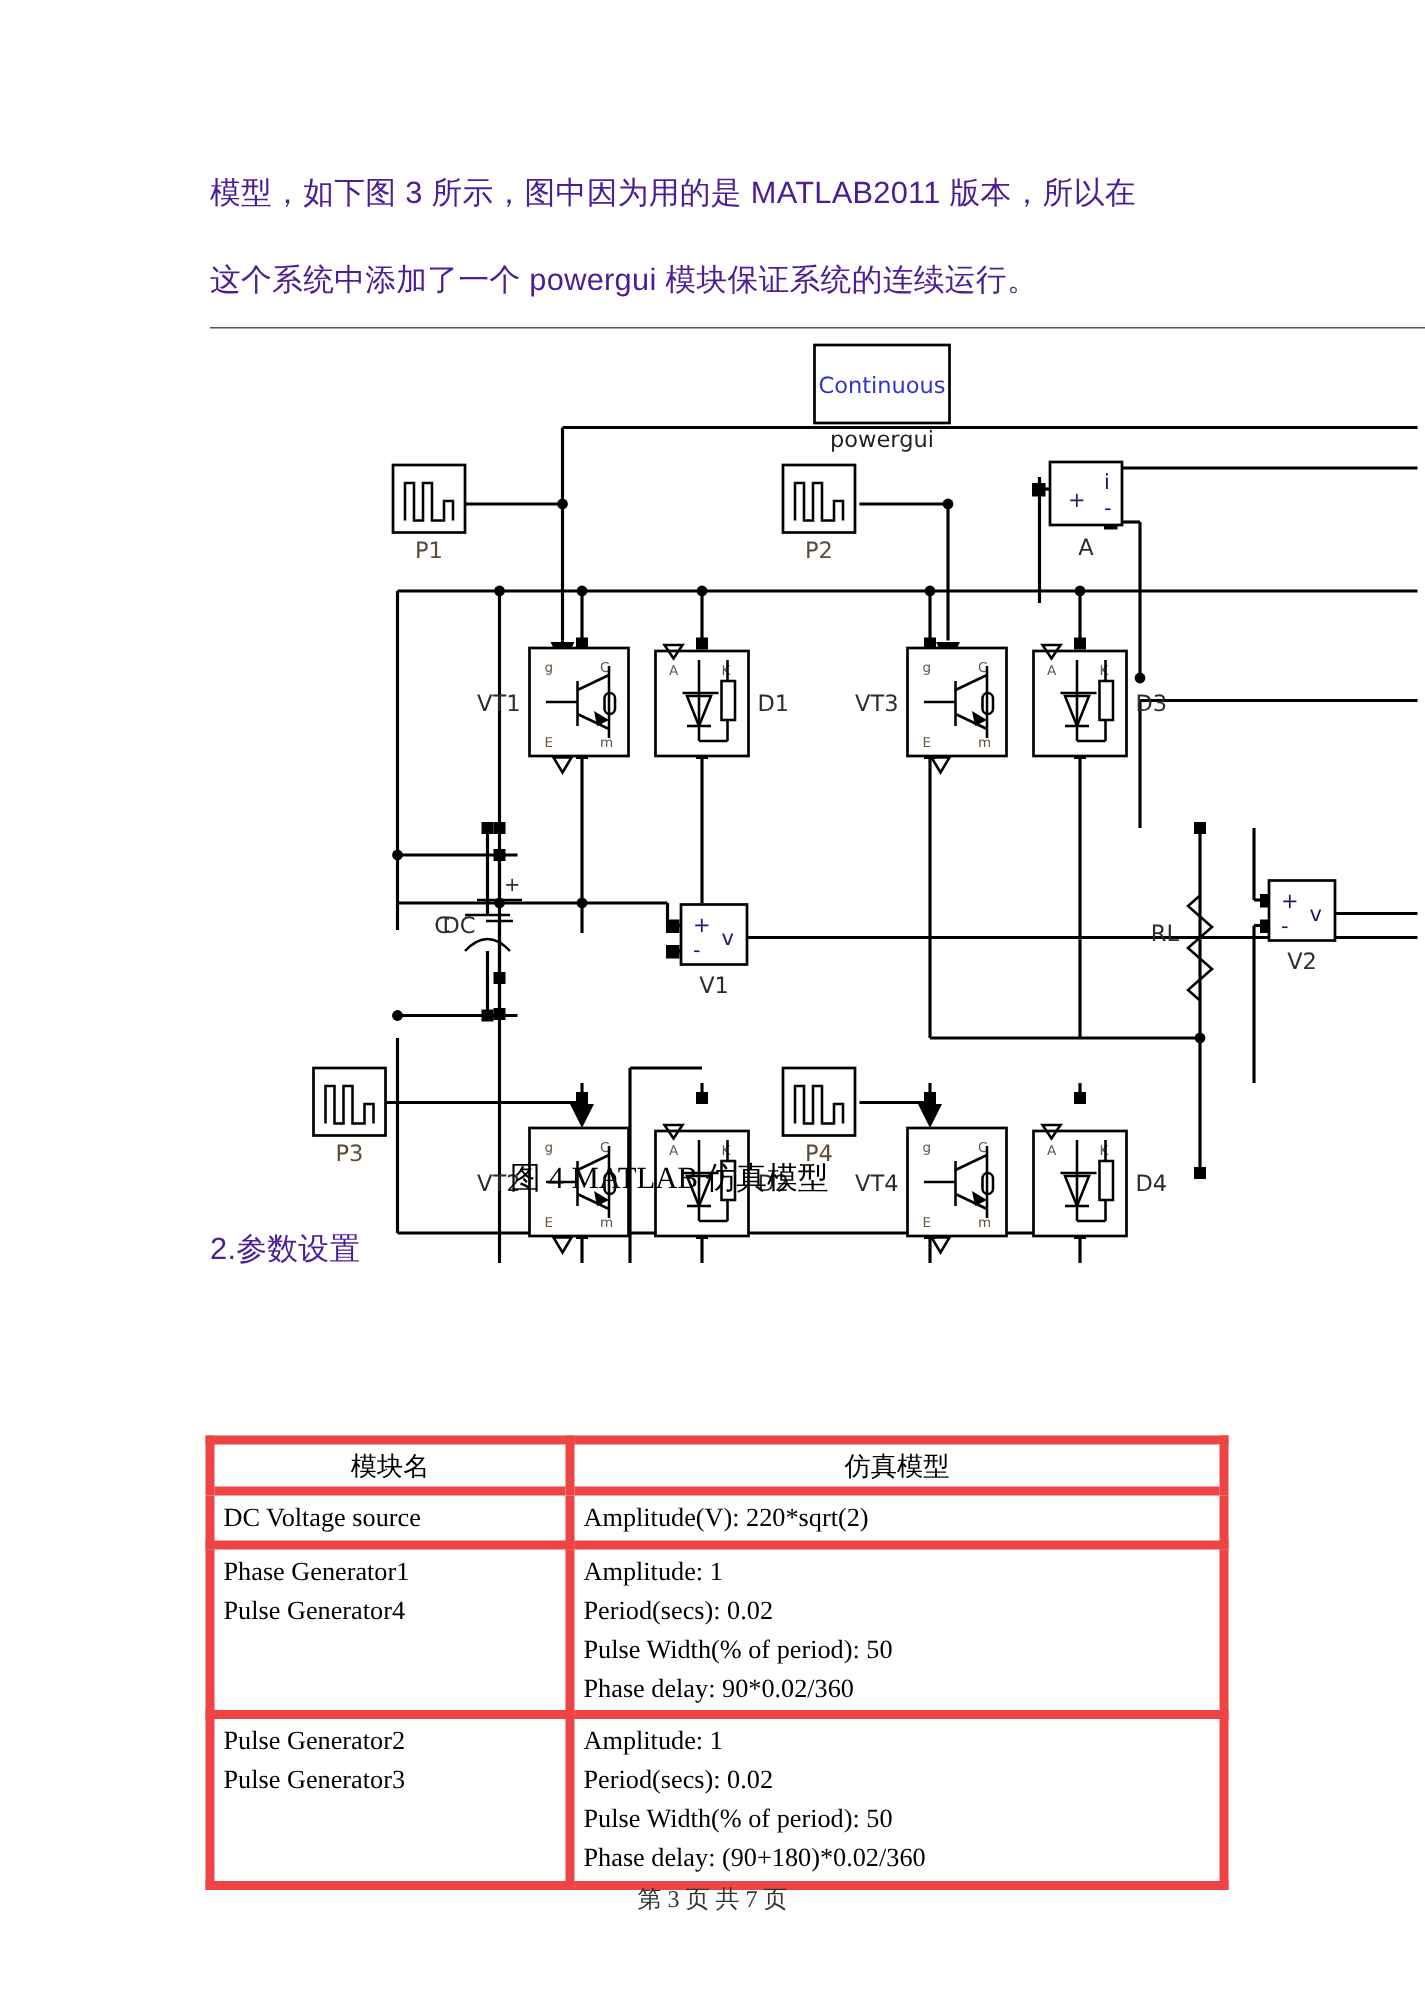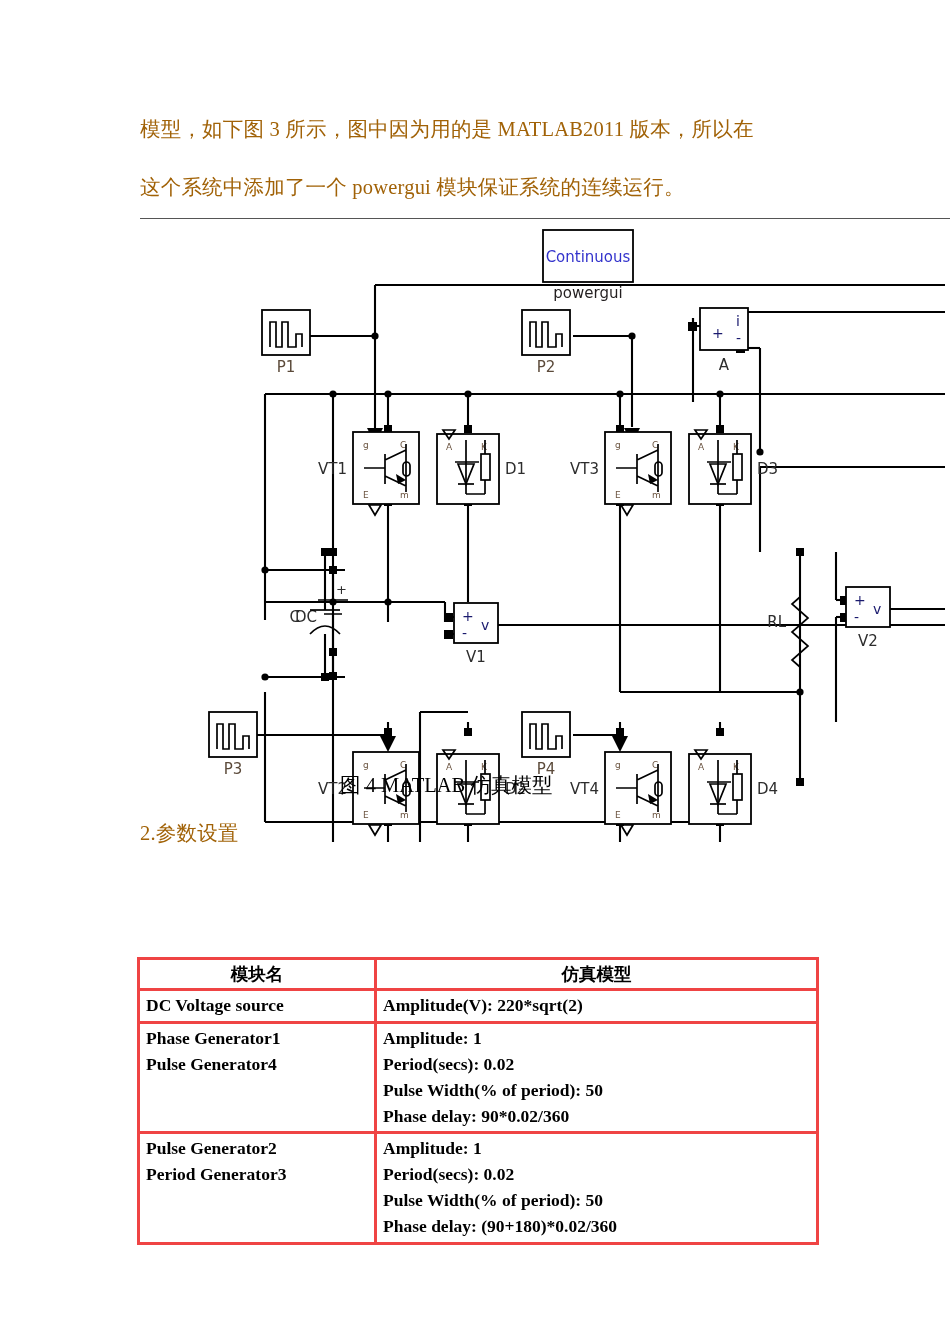--- a/index.html
+++ b/index.html
@@ -26,10 +26,10 @@
   
   .para {
     position: absolute;
-    font-family: Liberation Serif, serif;
+    font-family: Liberation Sans, sans-serif;
     font-size: 20.5px;
     line-height: 1;
-    color: #a16207;
+    color: #4c1d95;
     white-space: nowrap;
     letter-spacing: 0.2px;
     text-align: right;

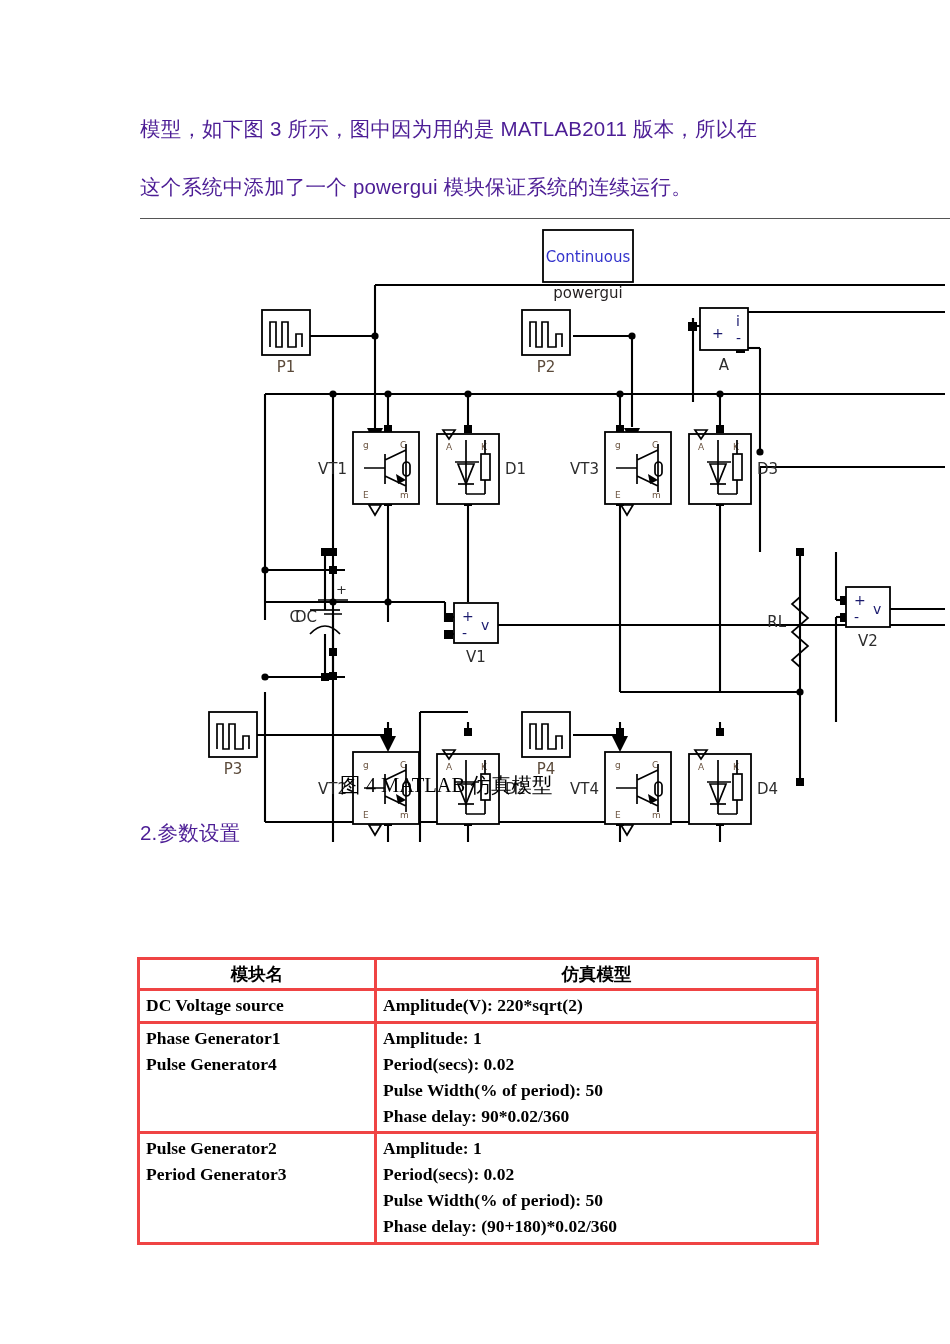--- a/index.html
+++ b/index.html
@@ -85,10 +85,10 @@
     font-family: "Liberation Serif", "DejaVu Serif", serif;
   }
   table.params td, table.params th {
-    border: 3px solid #ef4444;
+    border: 6px solid #ef4444;
     padding: 2px 6px;
     vertical-align: top;
-    font-weight: bold;
+    font-weight: normal;
   }
   table.params th {
     text-align: center;

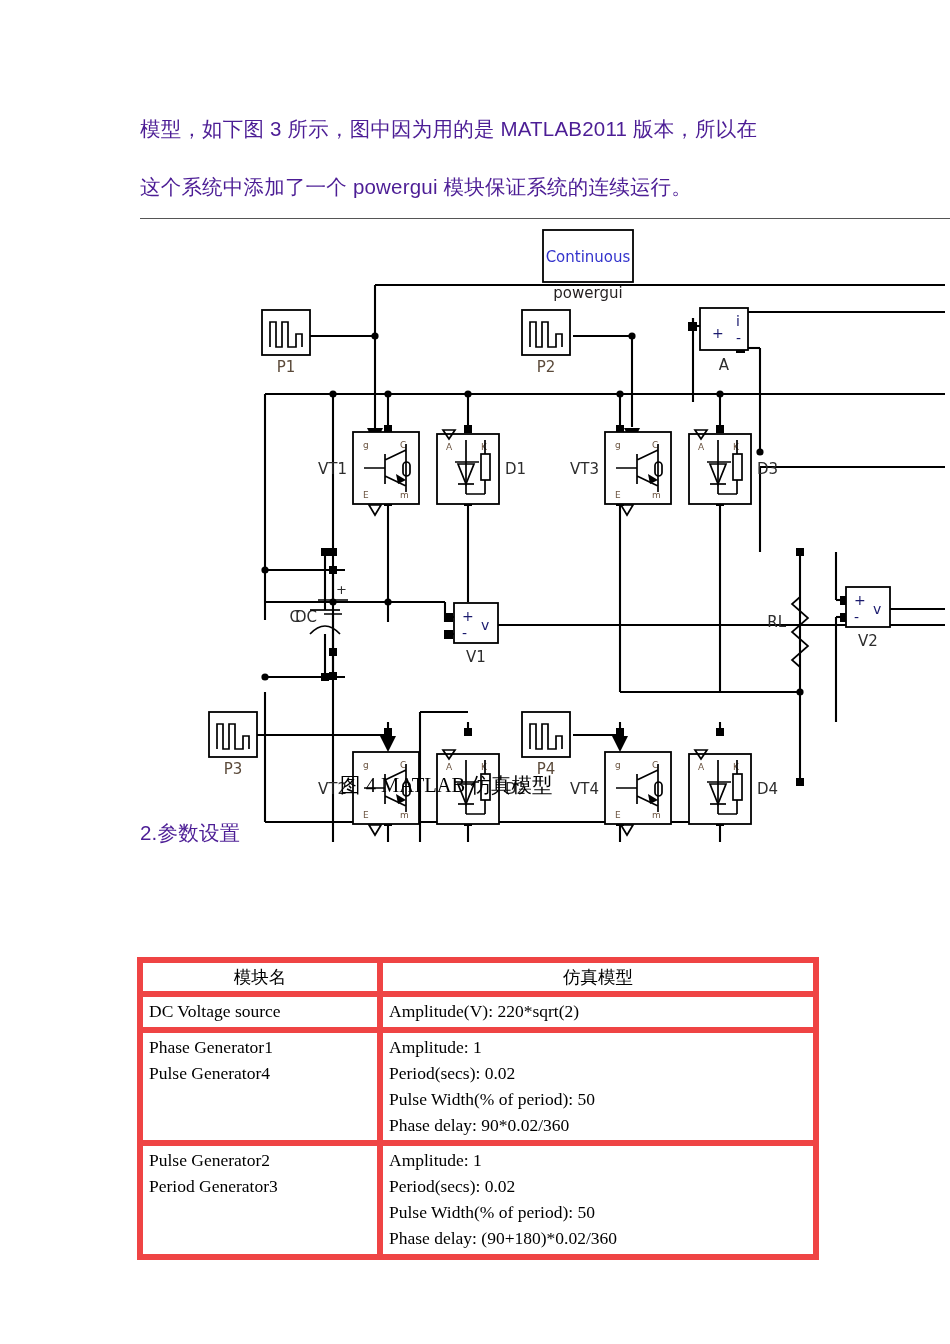--- a/index.html
+++ b/index.html
@@ -477,7 +477,7 @@
       <tr>
         <td class="col-name">
           <span class="cellline">Pulse Generator2</span>
-          <span class="cellline">Period Generator3</span>
+          <span class="cellline">Pulse Generator3</span>
         </td>
         <td>
           <span class="cellline">Amplitude: 1</span>

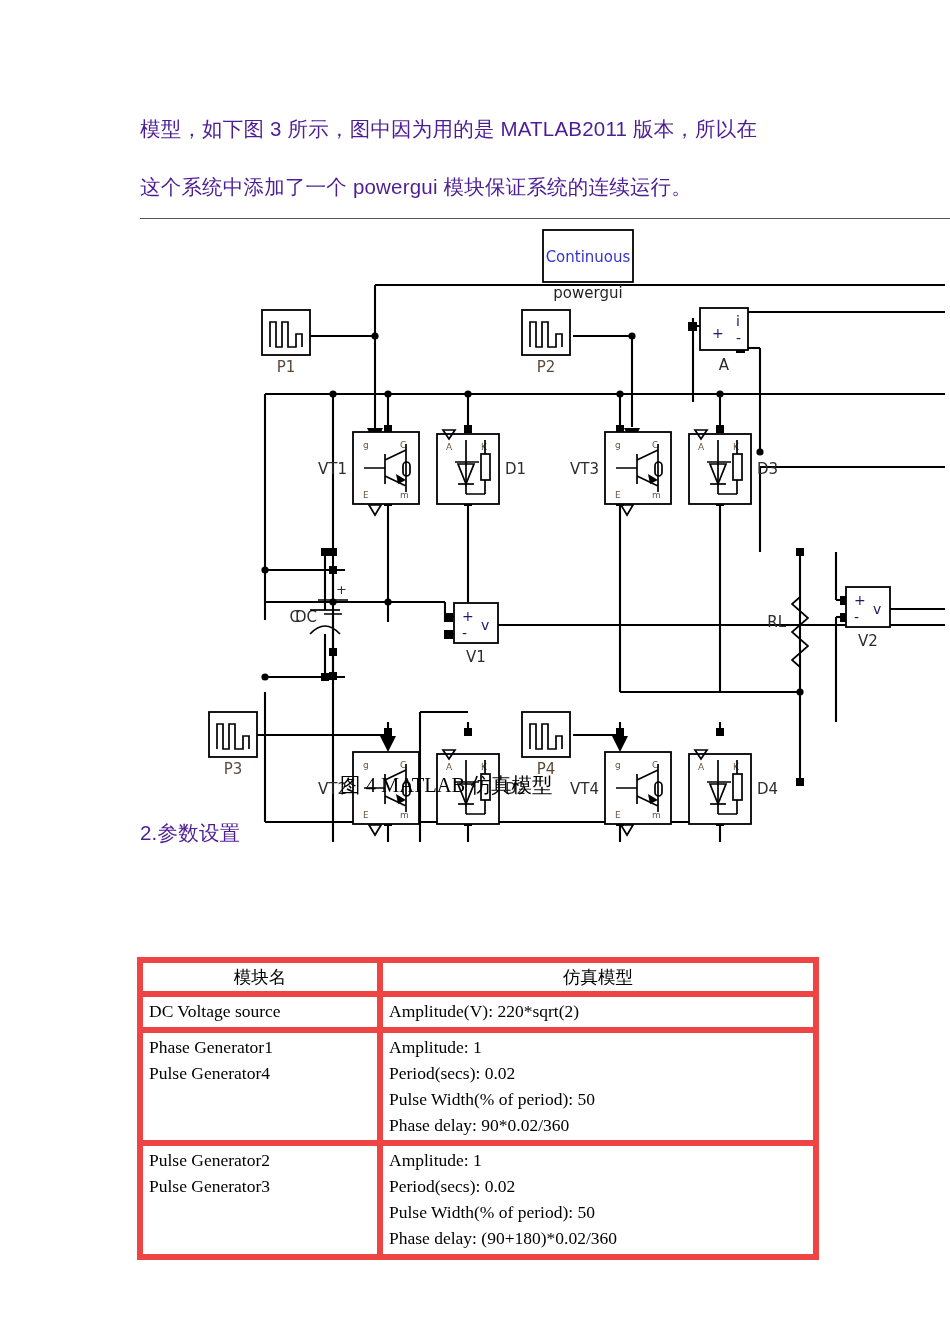--- a/index.html
+++ b/index.html
@@ -489,6 +489,7 @@
     </tbody>
   </table>
 
+  <div class="footer">第 3 页  共 7 页</div>
 
 </div>
 

